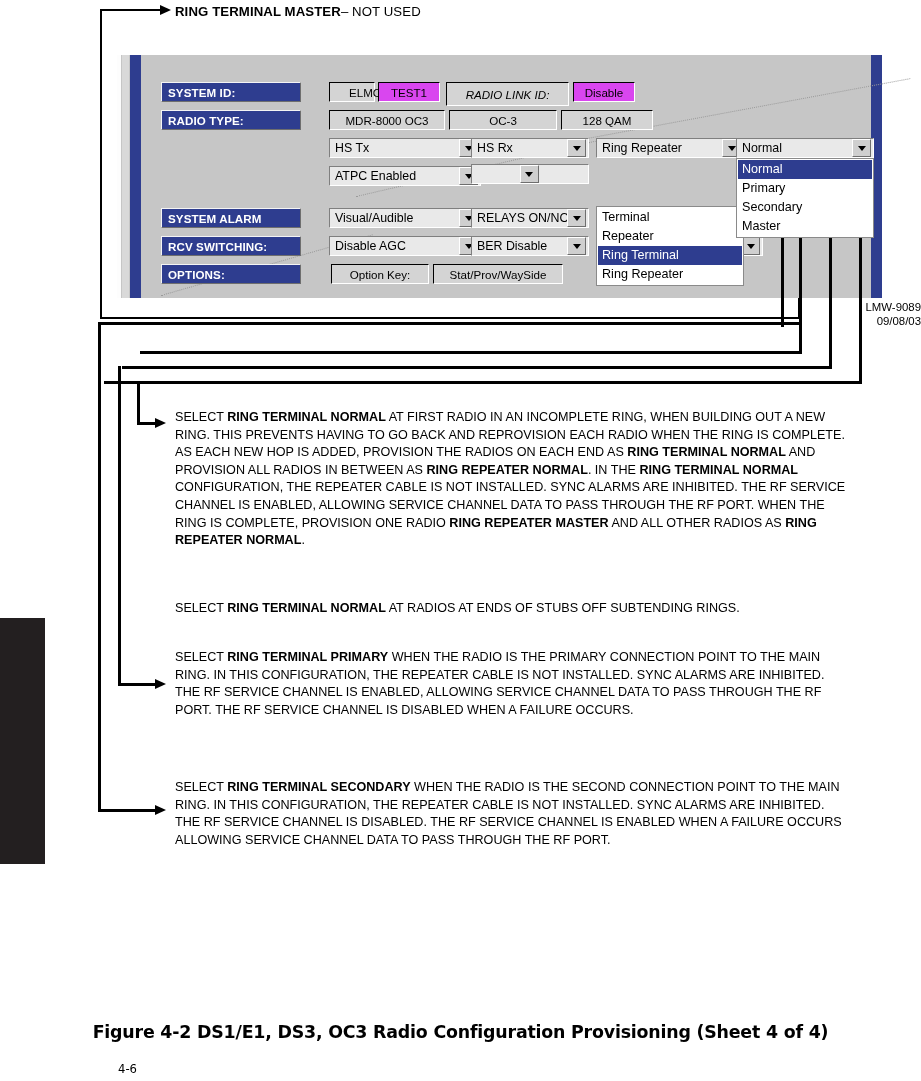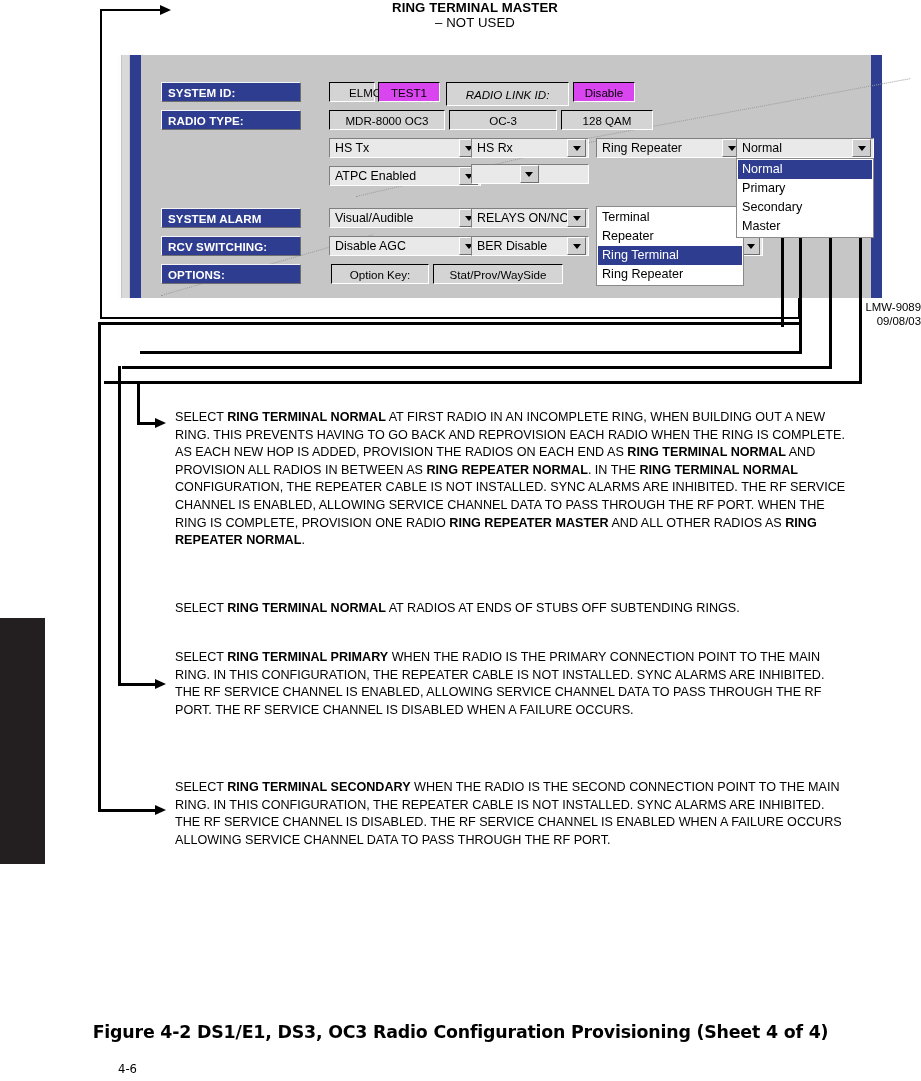--- a/index.html
+++ b/index.html
@@ -16,7 +16,7 @@
   #header-callout-text{
     left:175px; top:0px; width:600px; height:22px;
     font-size:13.2px; letter-spacing:.1px; white-space:nowrap;
-    display:flex; align-items:center;flex-direction:column;
+    display:flex; align-items:center;
   }
   #header-callout-text b{font-weight:bold;}
   #header-callout-text .reg{font-weight:normal;}

